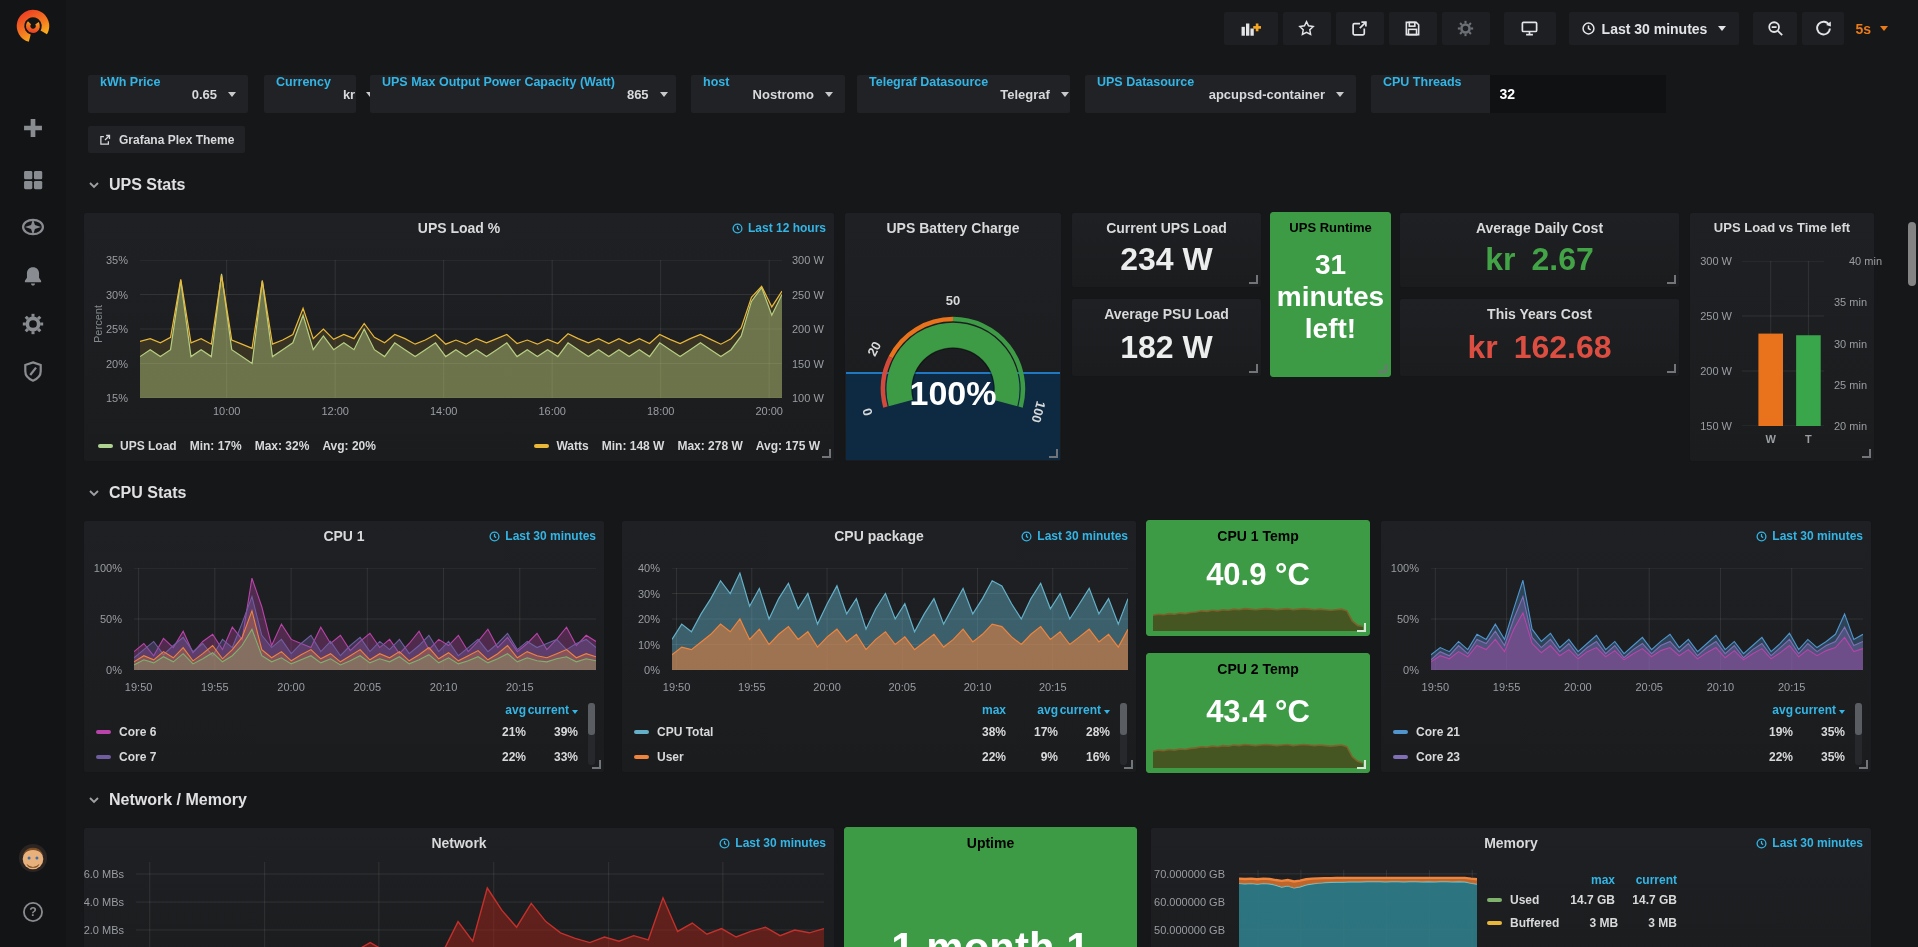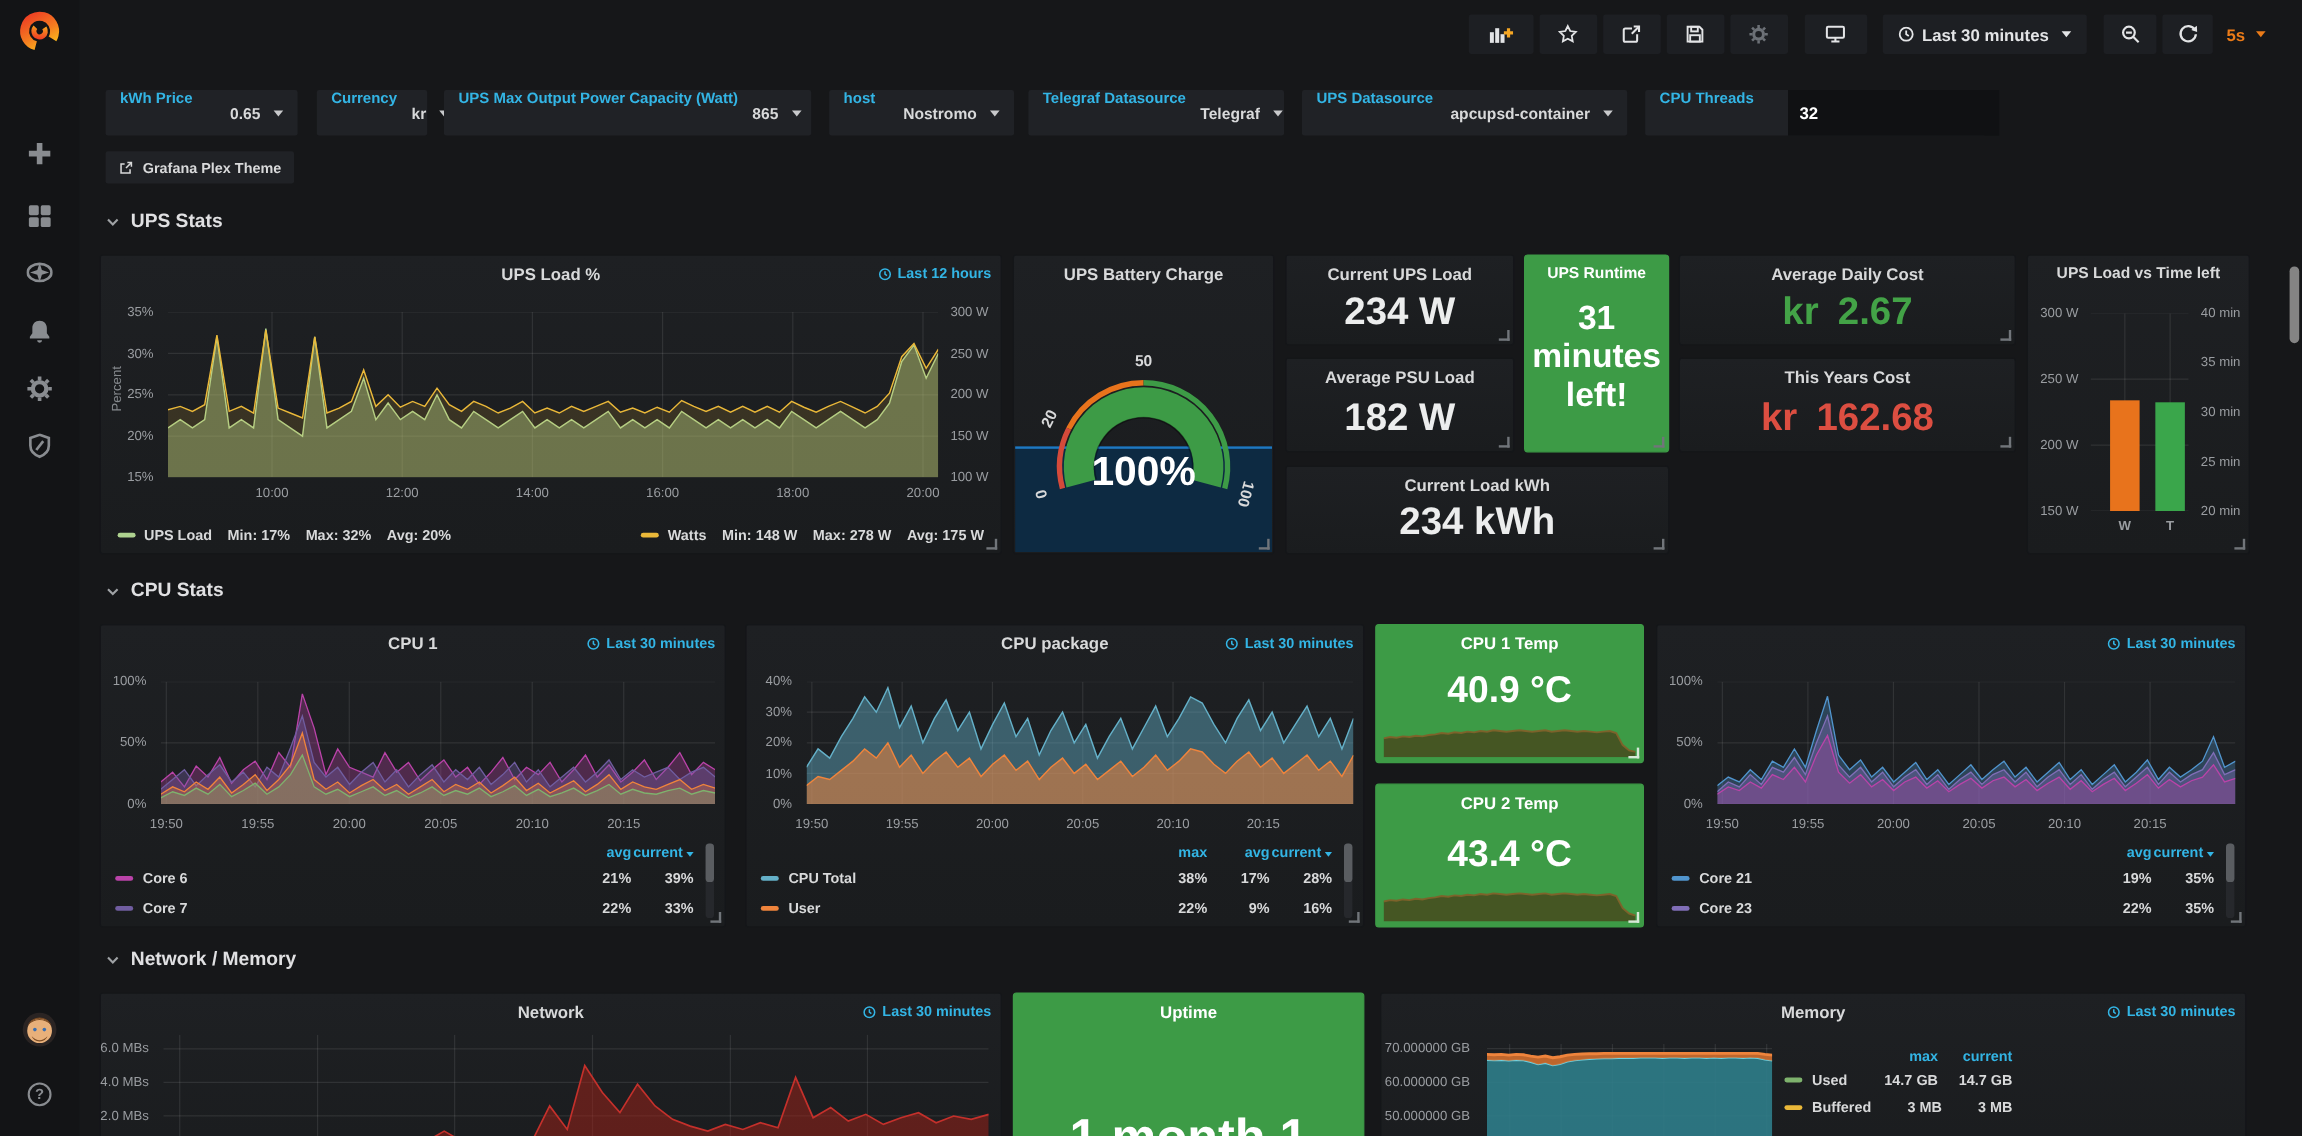--- a/index.html
+++ b/index.html
@@ -40,7 +40,7 @@
   .panel{position:absolute;background:linear-gradient(180deg,#1e2023 0%,#1a1c1e 100%);border:1px solid #141619;border-radius:3px;box-sizing:border-box}
   .panel.green{background:#3d9b46;border-color:#3d9b46}
   .ptitle{position:absolute;top:7px;left:0;right:0;text-align:center;font-size:14px;font-weight:bold;color:#d8d9da;white-space:nowrap;cursor:pointer}
-  .panel.green .ptitle{color:#ffffff}
+  .panel.green .ptitle{color:#000000}
   .trange{position:absolute;top:8px;right:8px;display:flex;align-items:center;gap:5px;color:#33b5e5;font-size:12px;font-weight:bold;cursor:pointer}
   .trange .clk{width:11px;height:11px}
   .resize{position:absolute;right:3px;bottom:3px;width:7px;height:7px;border-right:2px solid #71757a;border-bottom:2px solid #71757a;cursor:se-resize}

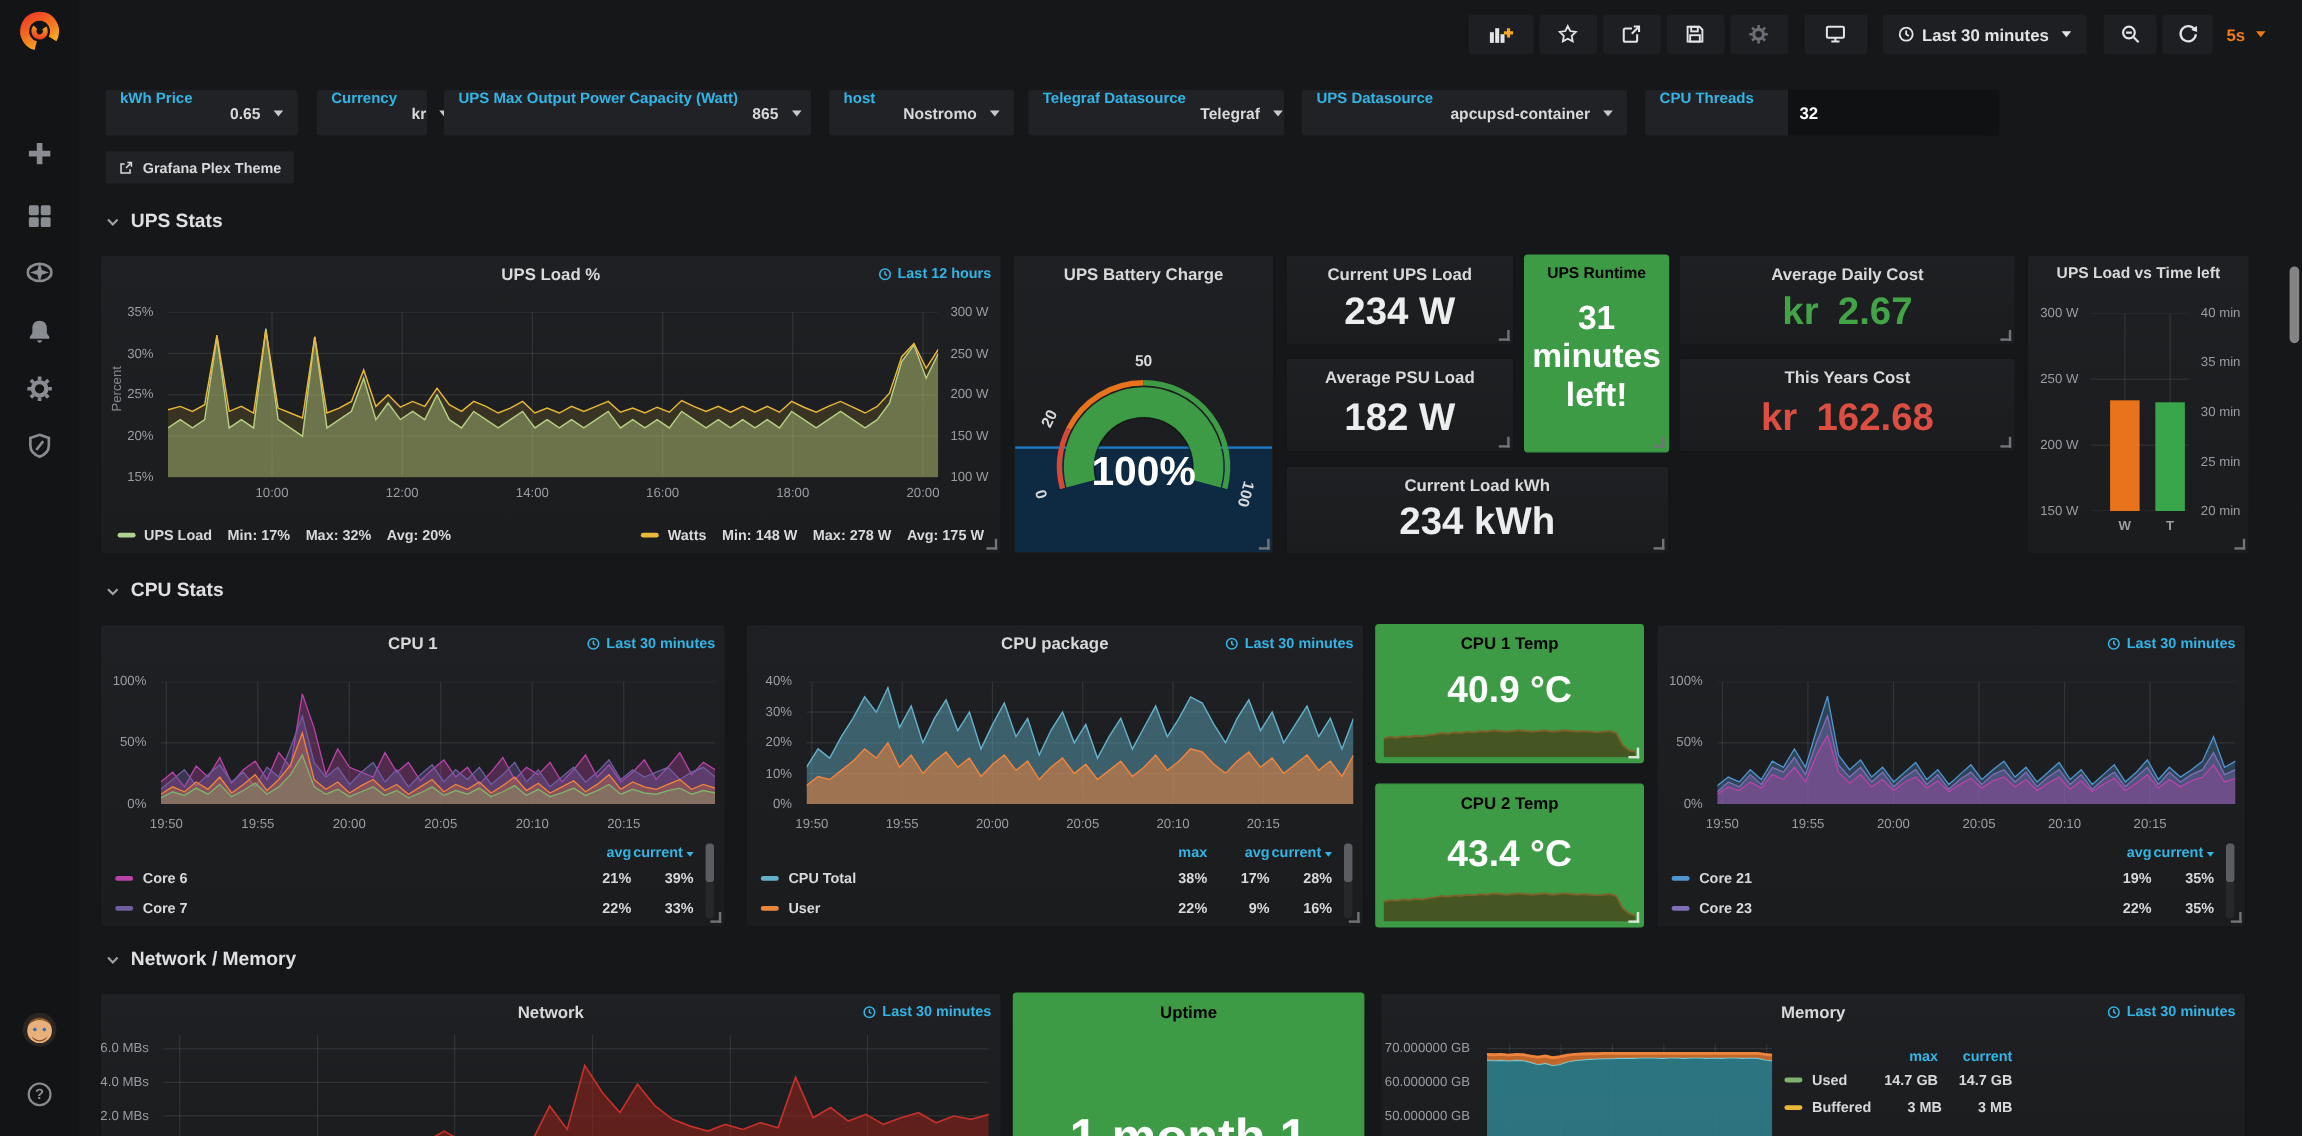--- a/index.html
+++ b/index.html
@@ -472,7 +472,7 @@
         </svg>
       </div>
     <div class="yticks right" style="left:136px;top:48px;width:50px;height:165px">
-        <span style="top: 0%;">40 min</span>
+        <span style="top: 0%; margin-left: 15px;">40 min</span>
         <span style="top: 25%;">35 min</span>
         <span style="top: 50%;">30 min</span>
         <span style="top: 75%;">25 min</span>

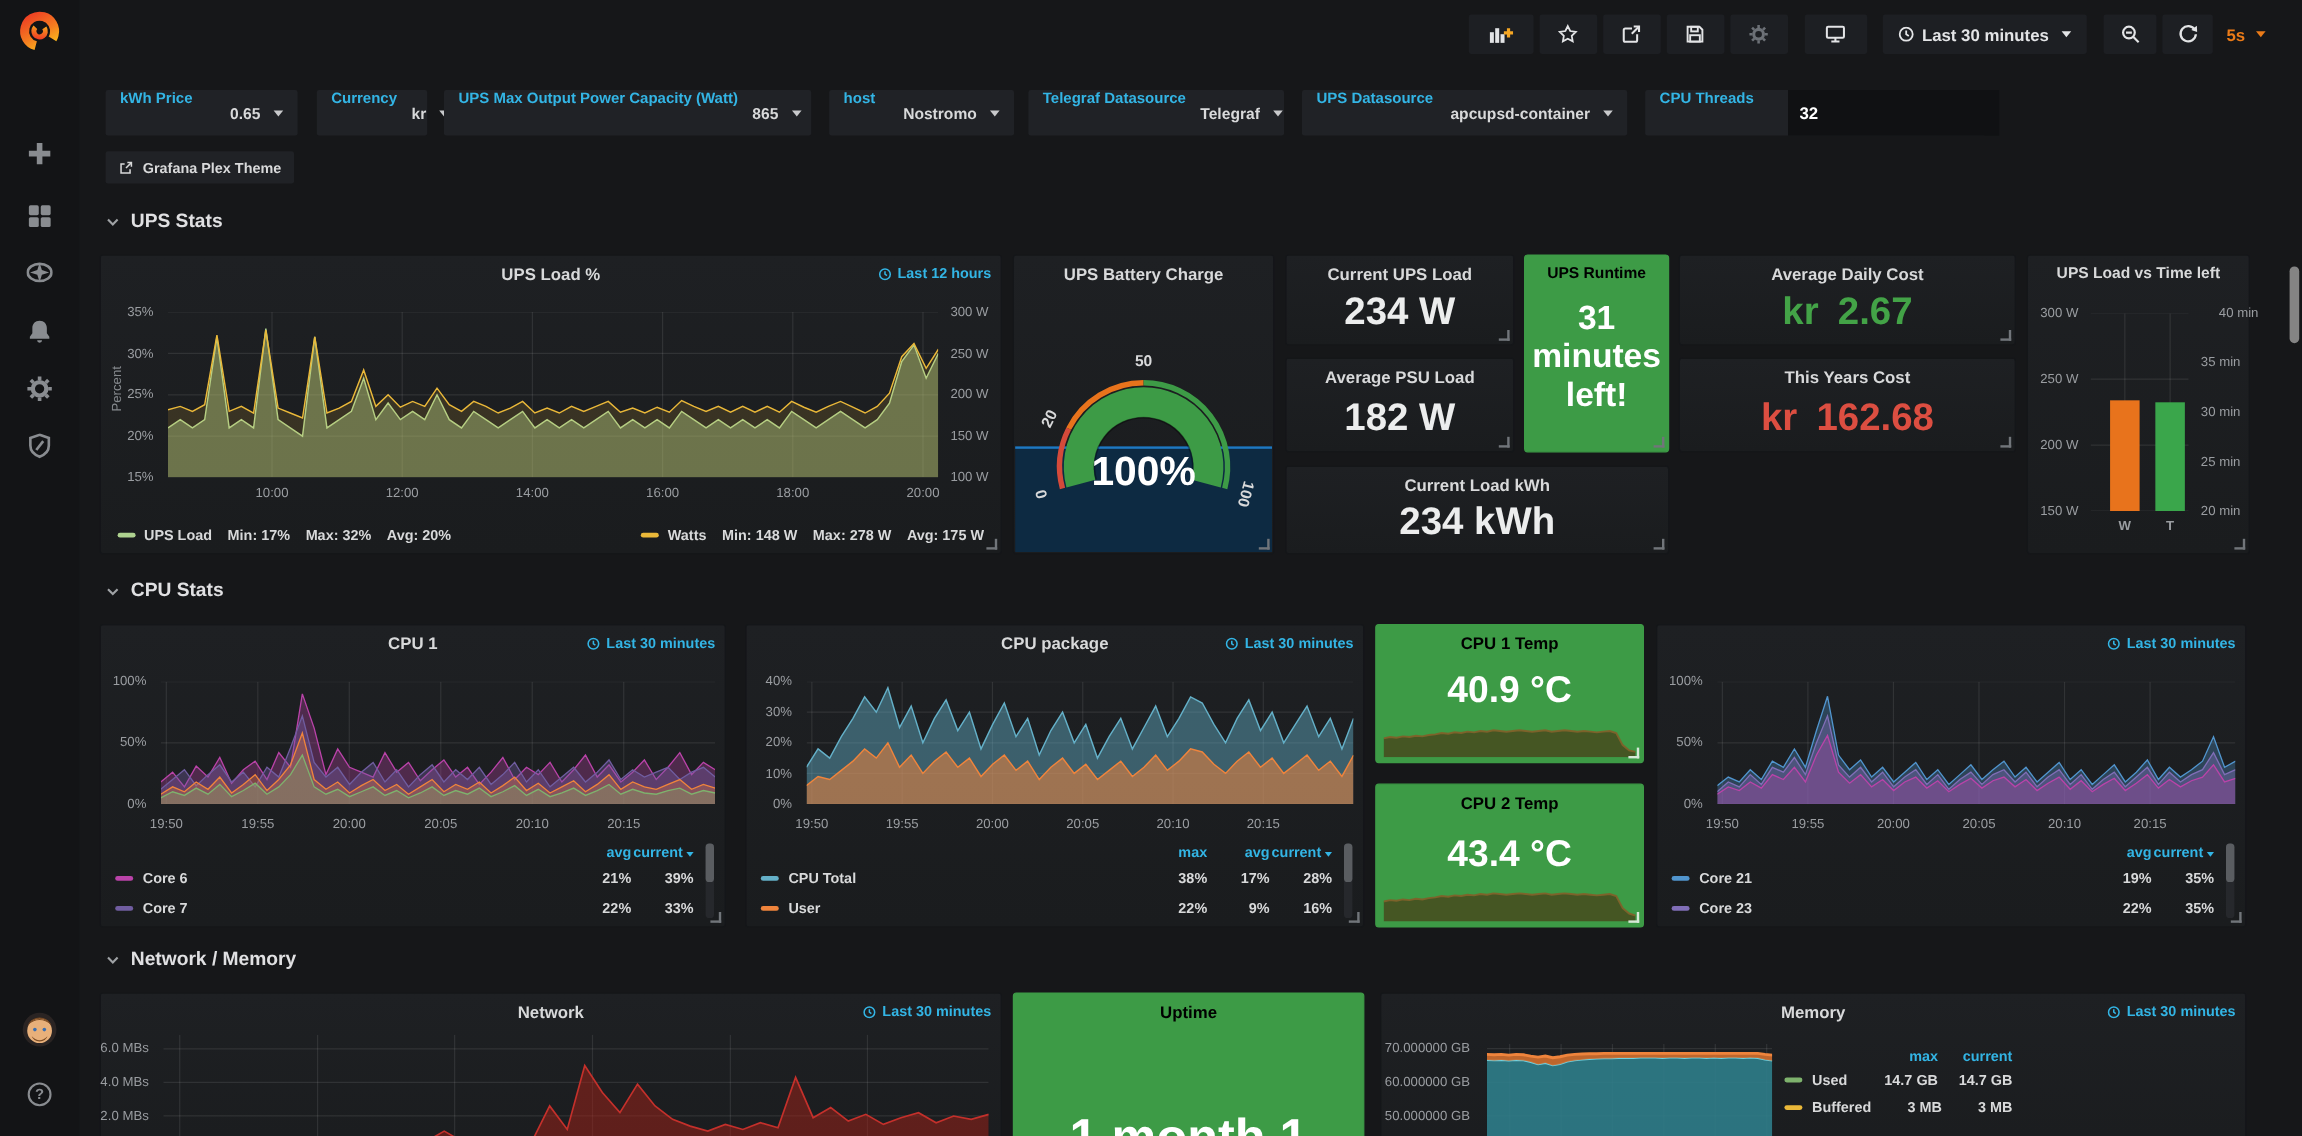--- a/index.html
+++ b/index.html
@@ -444,11 +444,6 @@
     <div class="resize"></div>
   </div>
 
-  <div class="panel" style="left:1071px;top:388px;width:320px;height:74px">
-    <div class="ptitle">Current Load kWh</div>
-    <div class="statval" style="top:27px">234 kWh</div>
-    <div class="resize"></div>
-  </div>
 
 
   <div class="panel" style="left:1689px;top:212px;width:186px;height:250px">

